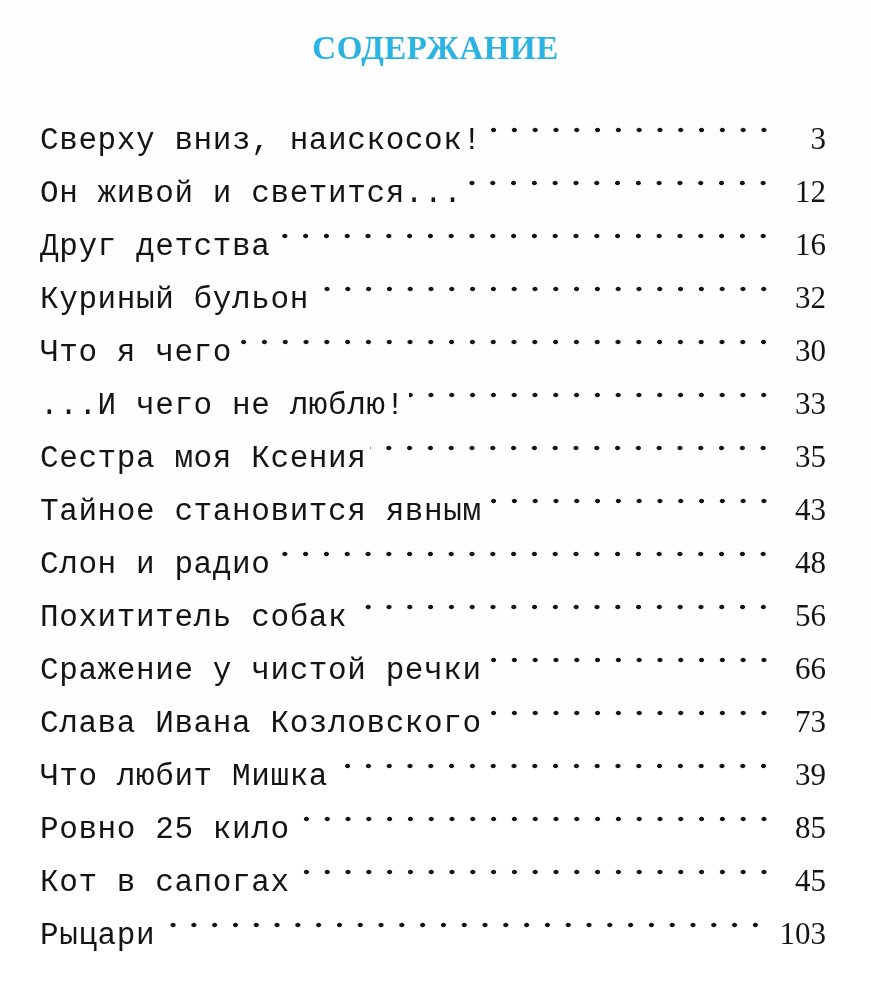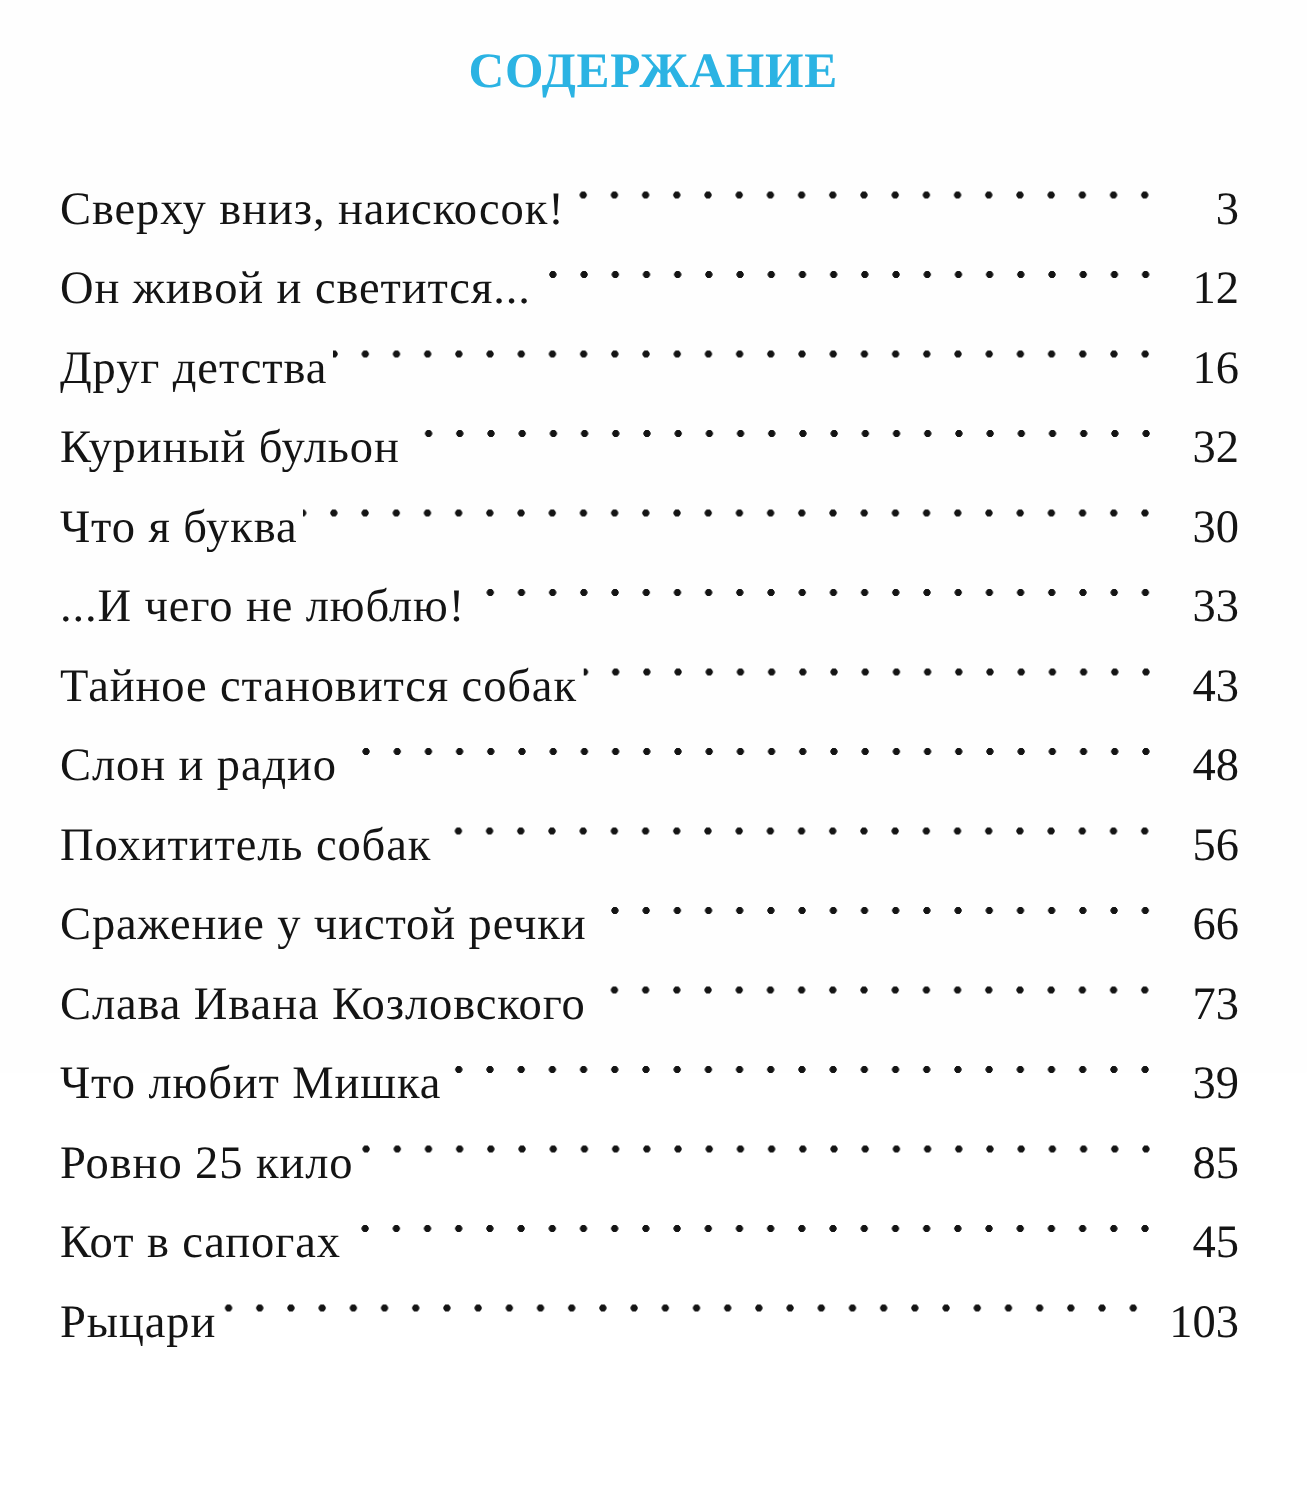--- a/index.html
+++ b/index.html
@@ -55,7 +55,7 @@
     }
     .entry-title {
       flex: 0 0 auto;
-      font-family: Liberation Serif, serif;
+      font-family: Liberation Mono, monospace;
       font-size: 31px;
       letter-spacing: 0.6px;
     }

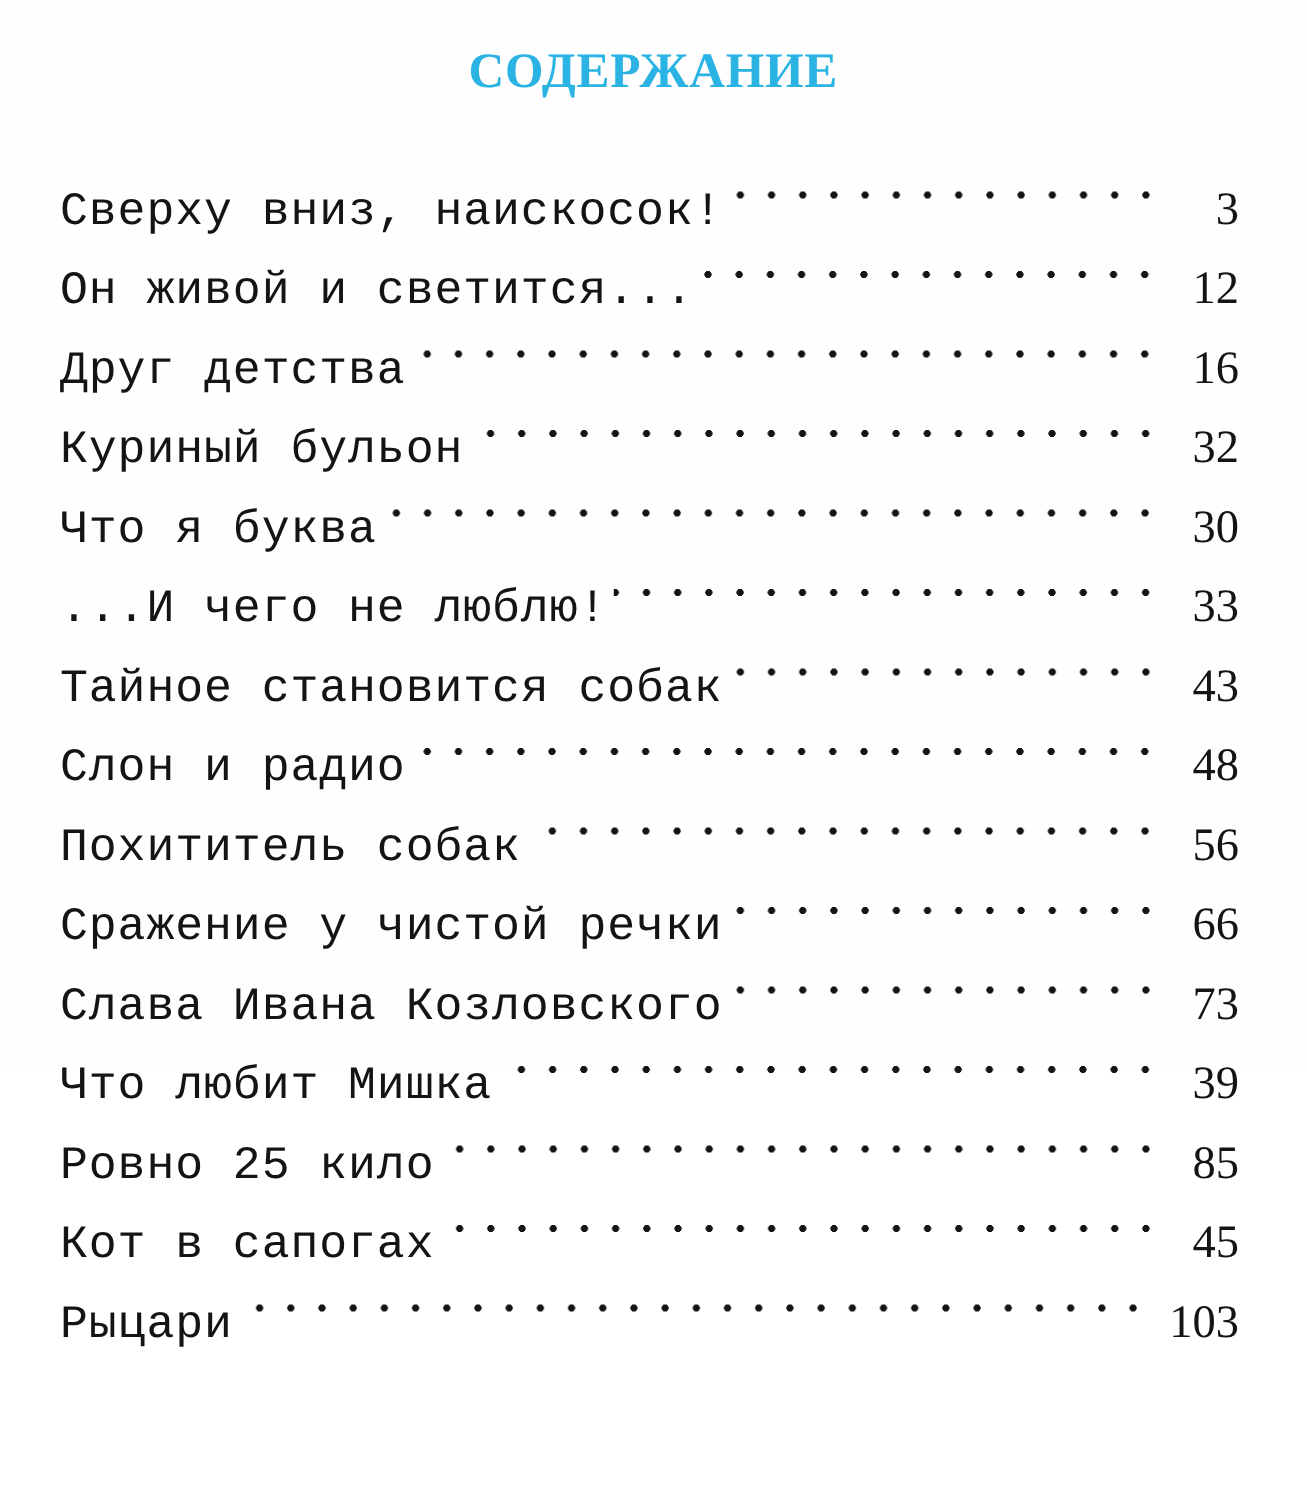--- a/index.html
+++ b/index.html
@@ -115,7 +115,7 @@
       <span class="entry-page">32</span>
     </li>
     <li class="toc-entry">
-      <span class="entry-title">Что я буква</span>
+      <span class="entry-title">Что я чего</span>
       <span class="leader"></span>
       <span class="entry-page">30</span>
     </li>

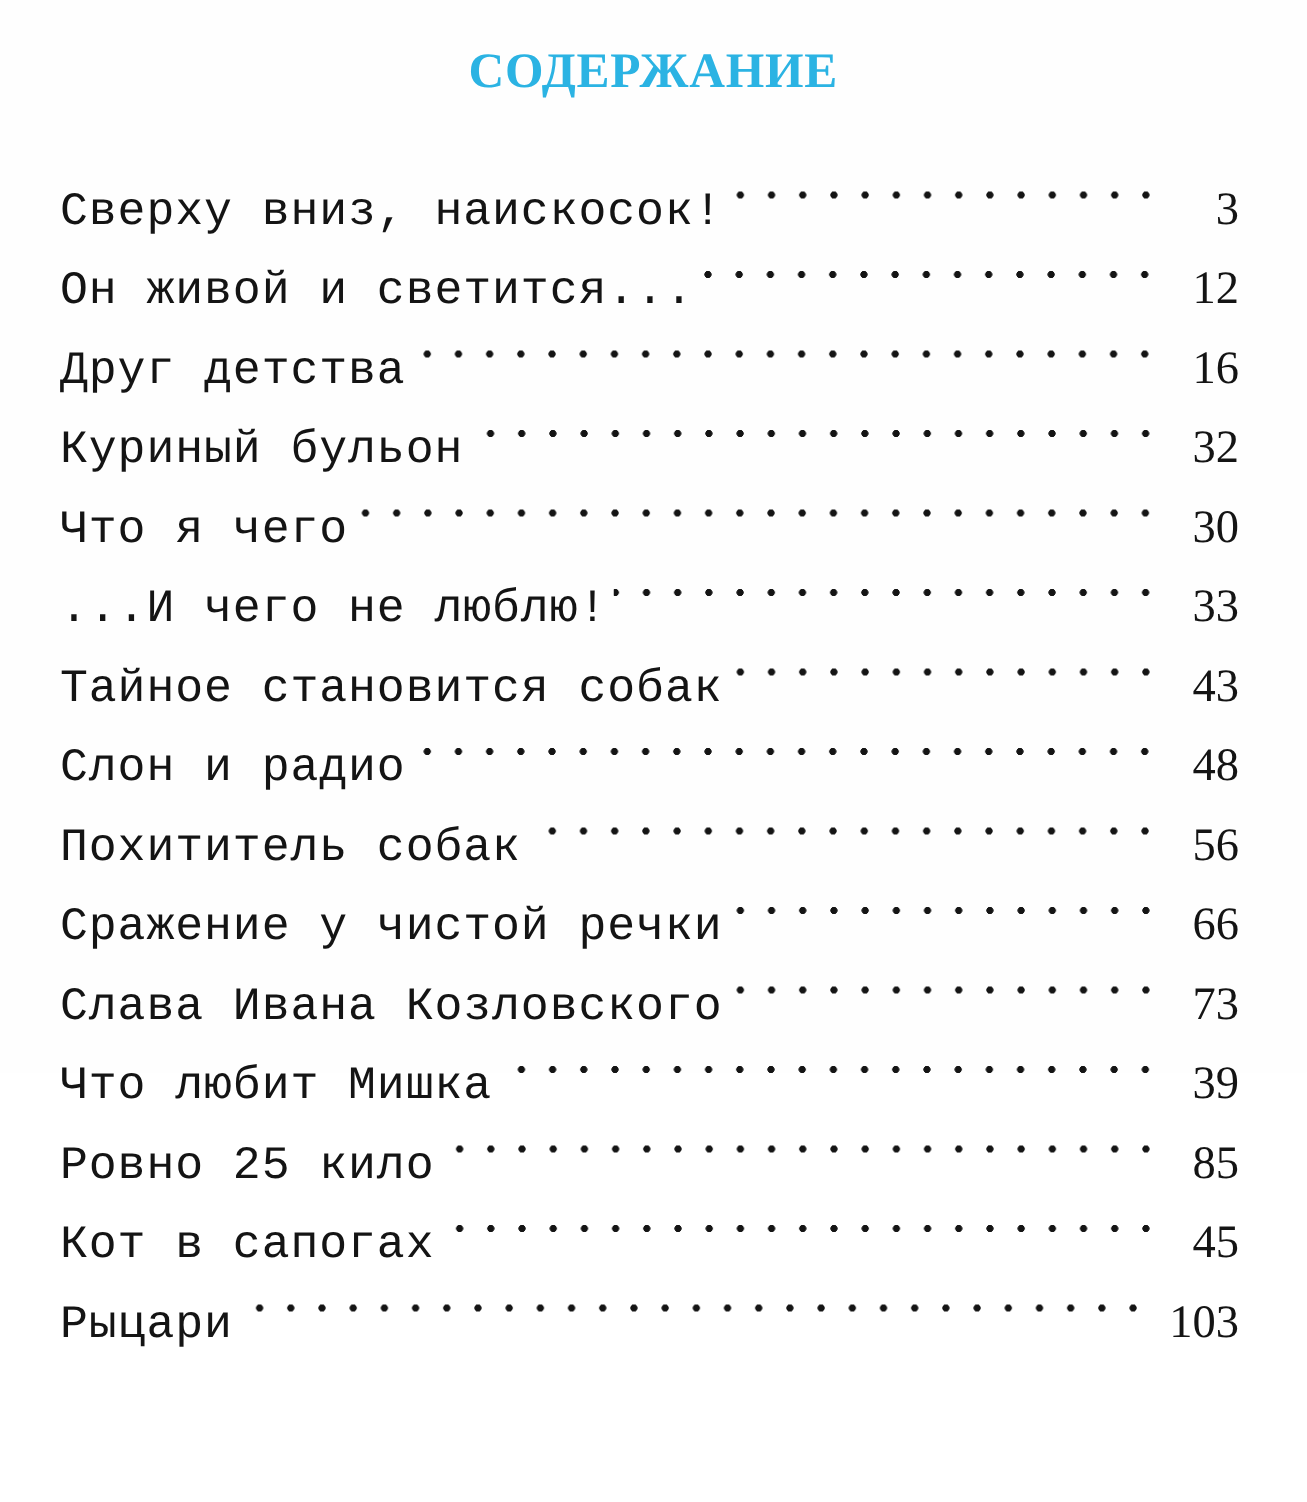--- a/index.html
+++ b/index.html
@@ -125,6 +125,11 @@
       <span class="entry-page">33</span>
     </li>
     <li class="toc-entry">
+      <span class="entry-title">Сестра моя Ксения</span>
+      <span class="leader"></span>
+      <span class="entry-page">35</span>
+    </li>
+    <li class="toc-entry">
       <span class="entry-title">Тайное становится собак</span>
       <span class="leader"></span>
       <span class="entry-page">43</span>

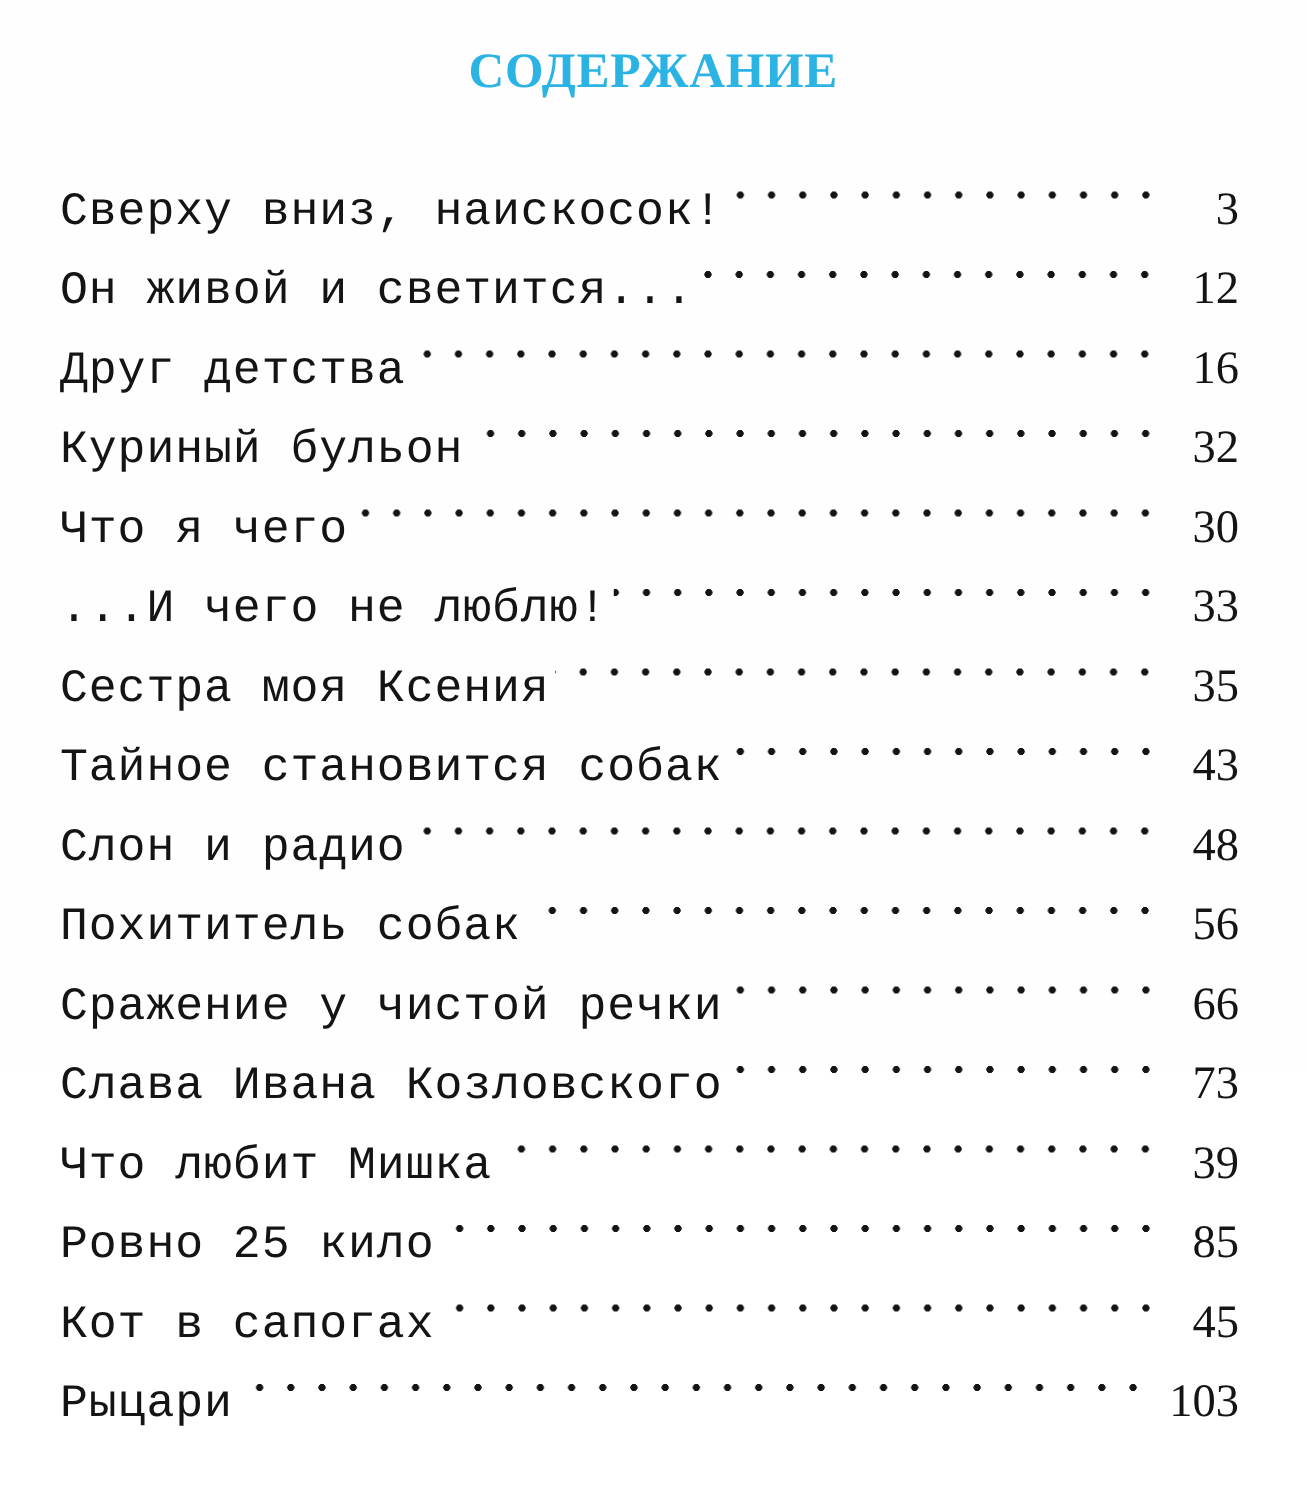--- a/index.html
+++ b/index.html
@@ -130,7 +130,7 @@
       <span class="entry-page">35</span>
     </li>
     <li class="toc-entry">
-      <span class="entry-title">Тайное становится собак</span>
+      <span class="entry-title">Тайное становится явным</span>
       <span class="leader"></span>
       <span class="entry-page">43</span>
     </li>

